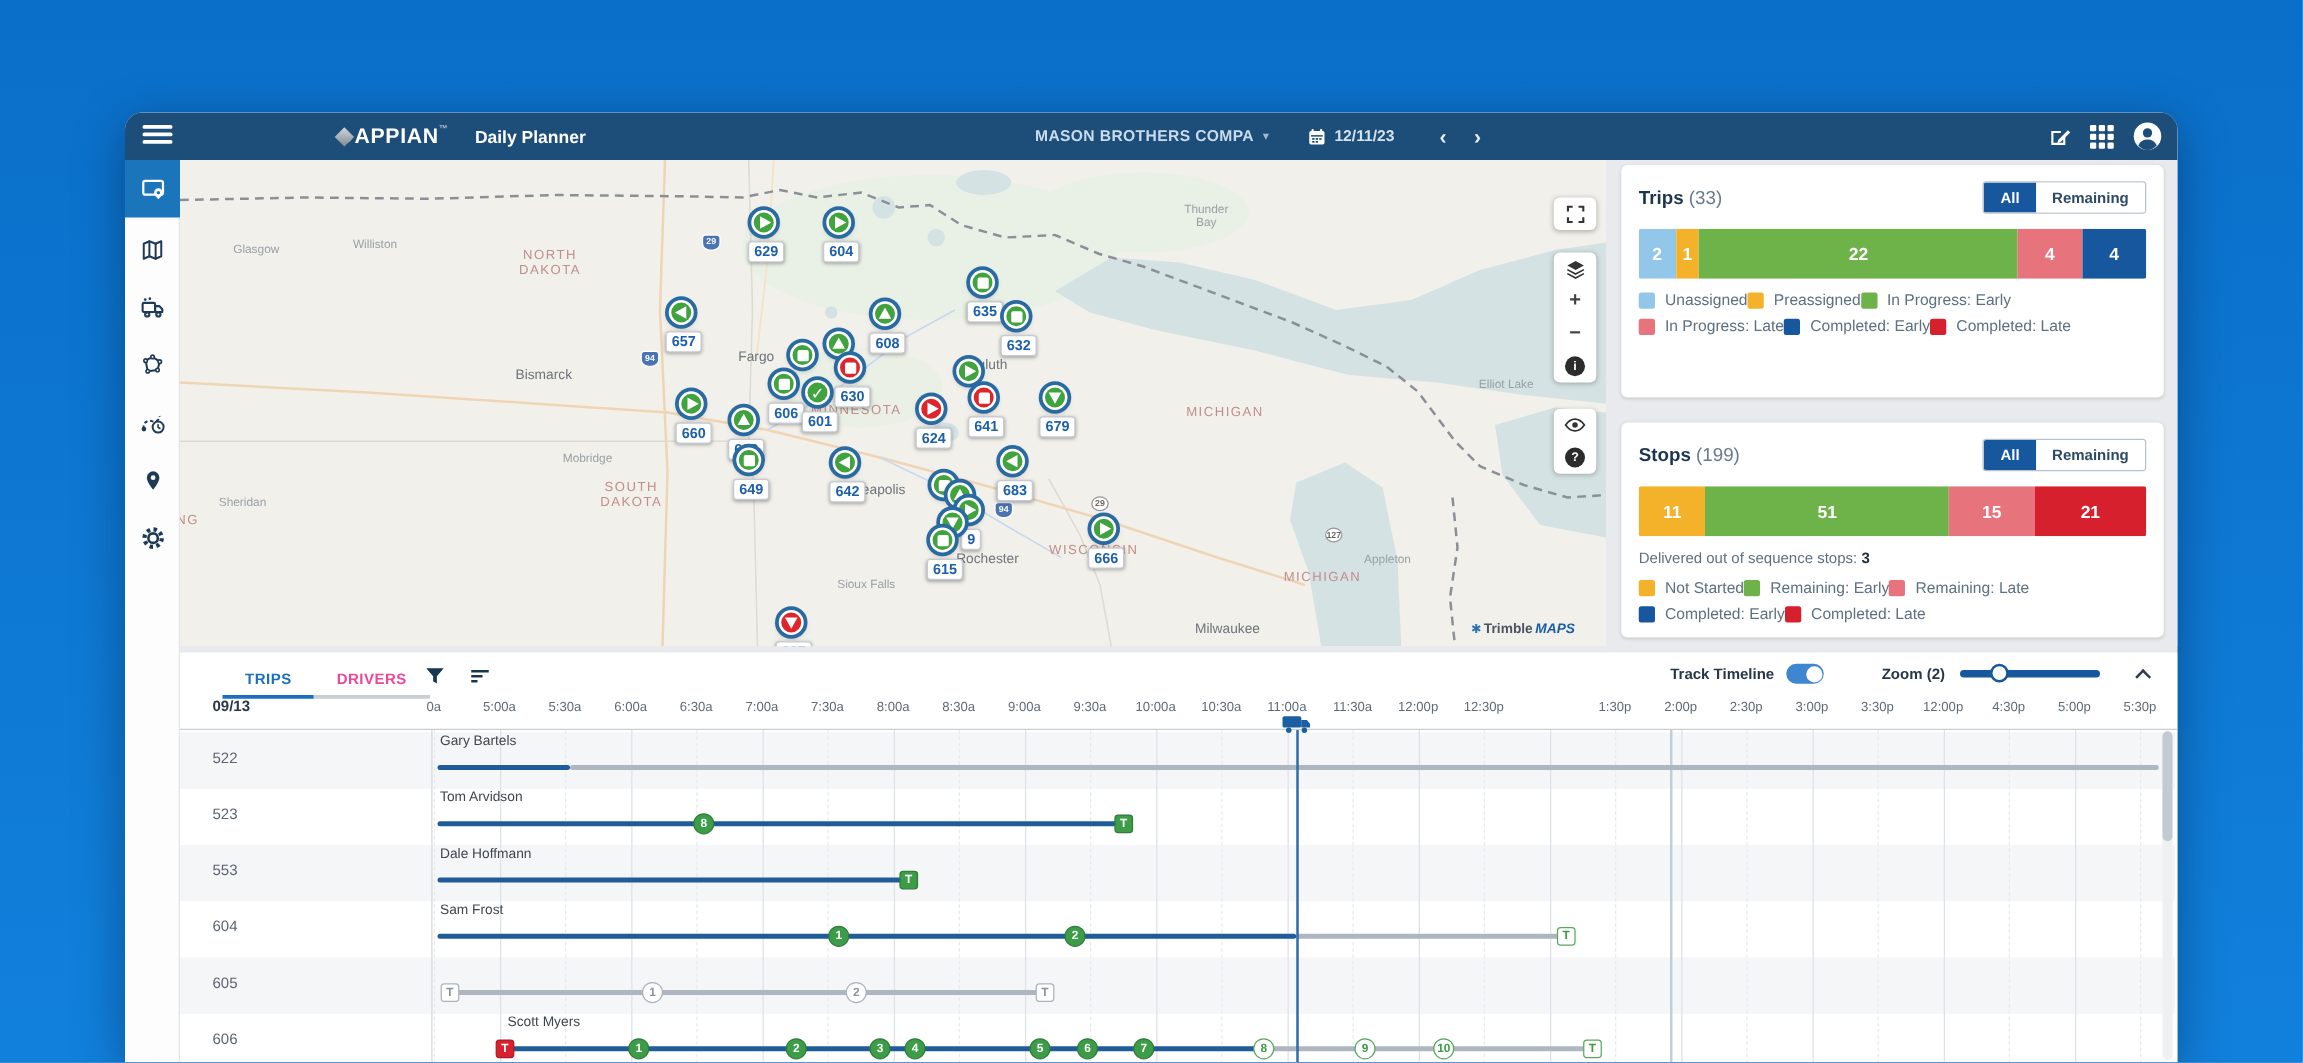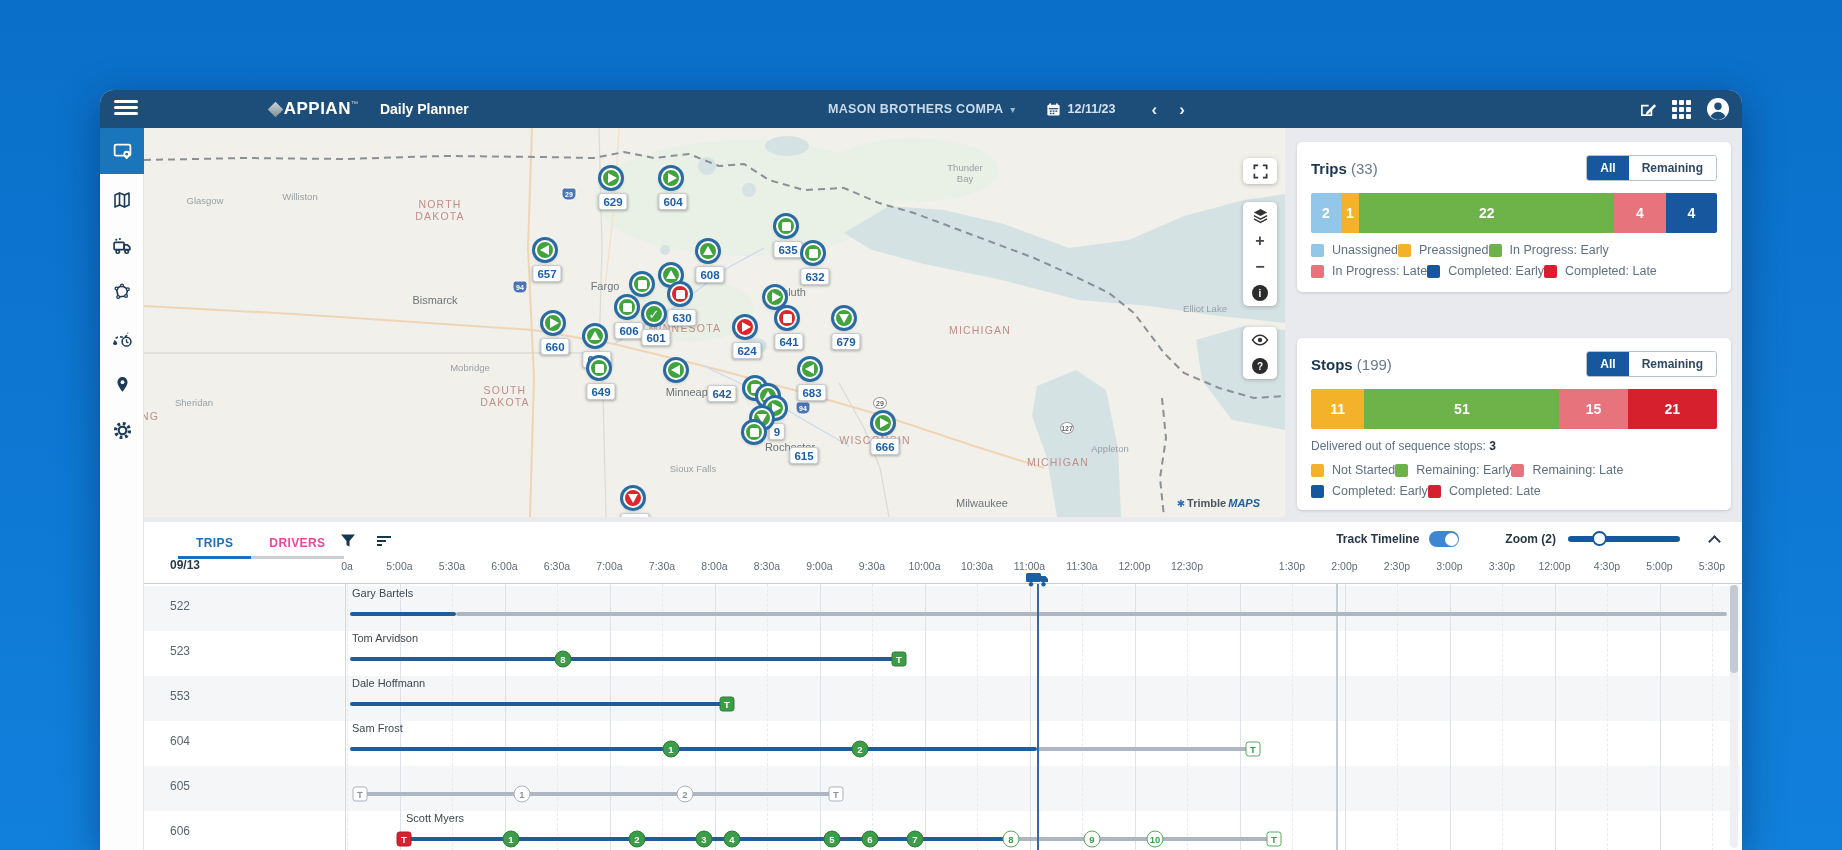--- a/index.html
+++ b/index.html
@@ -57,7 +57,7 @@
   
   .rpanel{position:absolute;left:1185px;top:38px;width:457px;height:389px;background:#e8eaee;}
   .card{position:absolute;left:12px;width:434px;background:#fff;border-radius:5px;box-shadow:0 1px 3px rgba(0,0,0,.15);padding:13px 14px;}
-  .card.trips{top:14px;height:150px;} .card.stops{top:210px;height:172px;}
+  .card.trips{top:4px;height:186px;} .card.stops{top:210px;height:172px;}
   .crow{display:flex;justify-content:space-between;align-items:center;}
   .ctitle{font-size:15px;color:#1c3550;}
   .ctitle b{font-weight:700;} .ctitle span{color:#68798c;font-weight:400;}

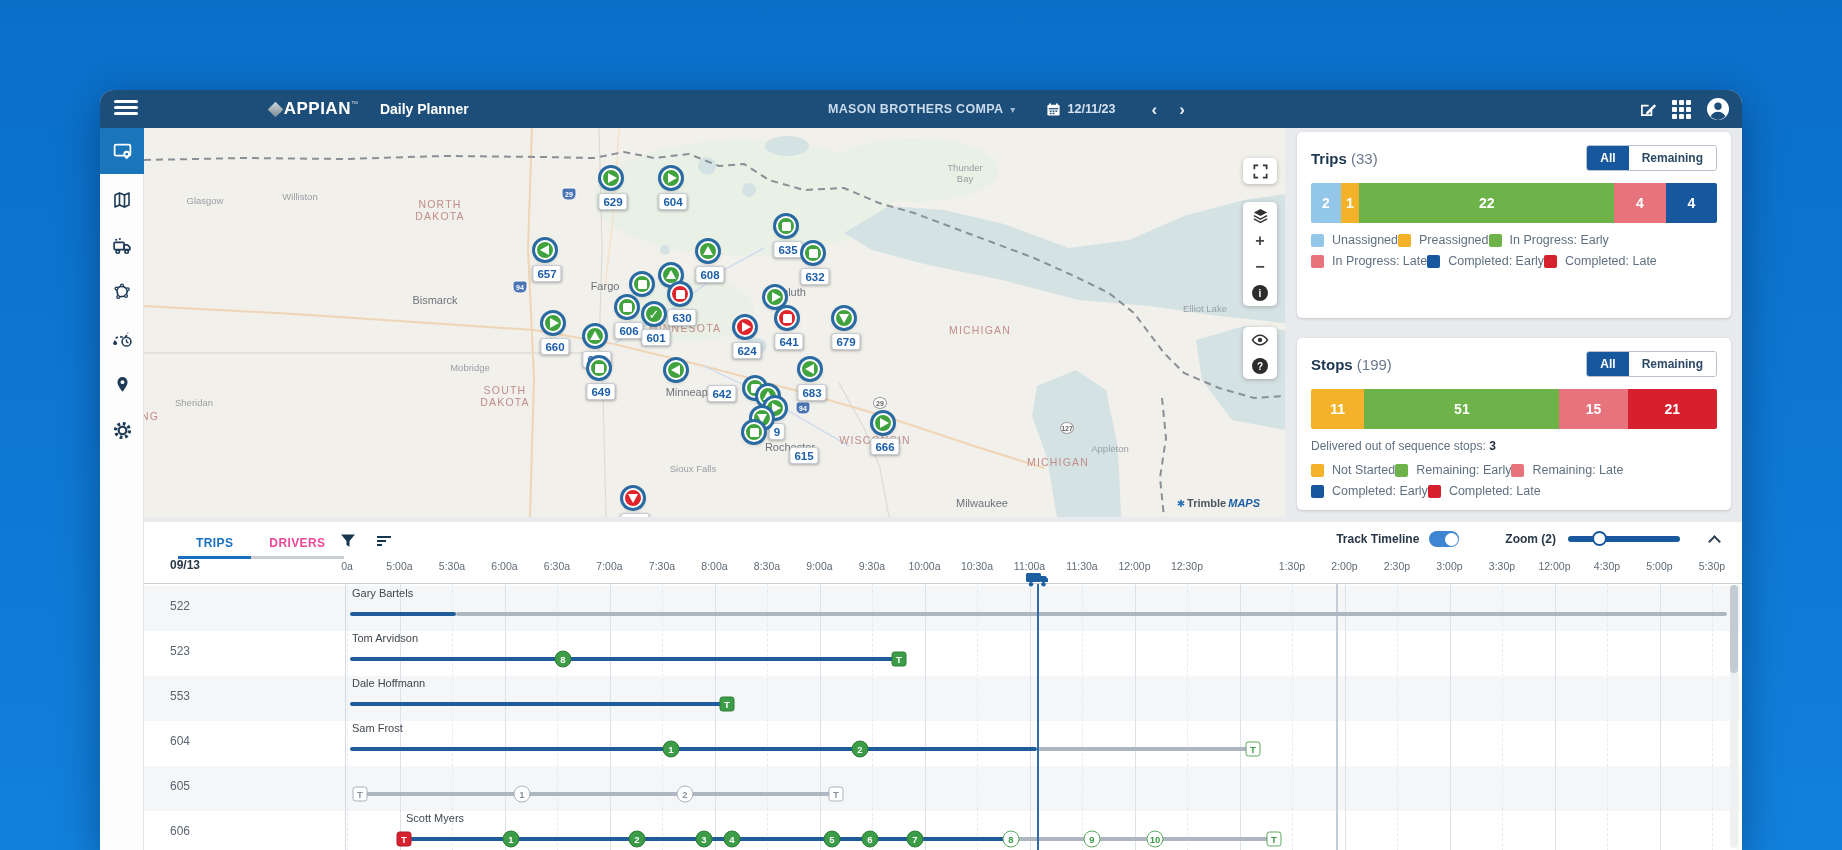--- a/index.html
+++ b/index.html
@@ -361,7 +361,7 @@
           <div class="mmk green" style="left: 522px; top: 232px;">
             <span class="sym play-l"></span>
           </div>
-          <div class="mlab" style="left: 534px; top: 257px; margin-left: 44px;">642</div>
+          <div class="mlab" style="left: 534px; top: 257px;">642</div>
           <div class="mmk green" style="left: 601px; top: 250px;">
             <span class="sym square"></span>
           </div>

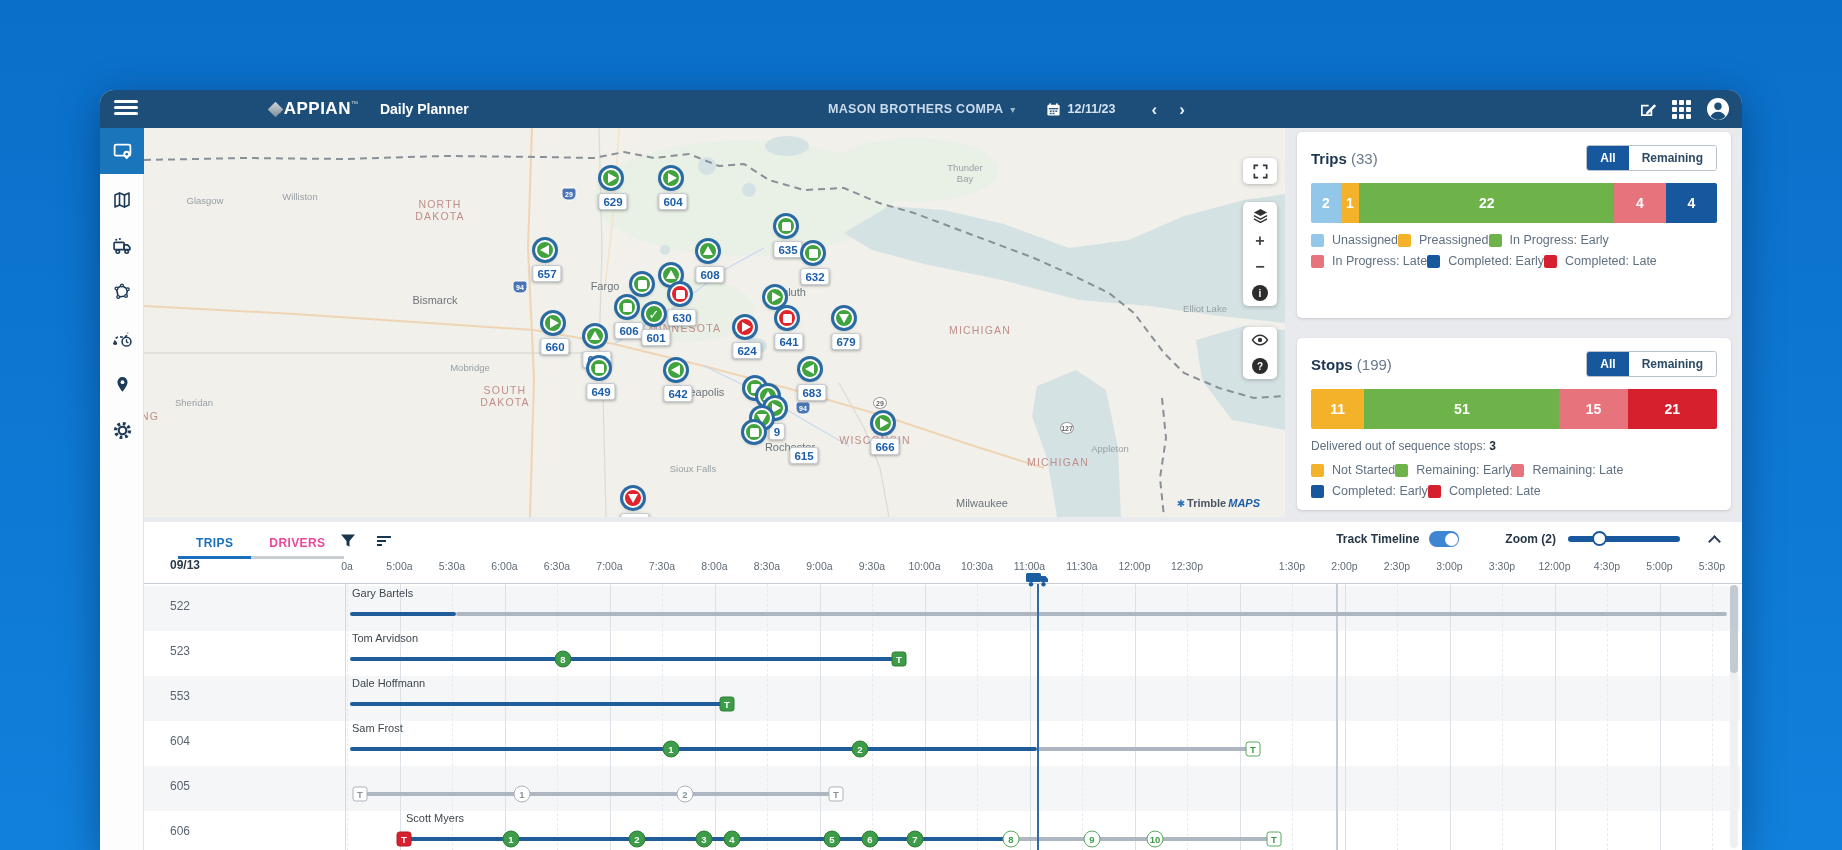--- a/index.html
+++ b/index.html
@@ -378,7 +378,7 @@
           <div class="mmk green" style="left: 600px; top: 294px;">
             <span class="sym square"></span>
           </div>
-          <div class="mlab" style="left: 612px; top: 319px; margin-left: 48px;">615</div>
+          <div class="mlab" style="left: 612px; top: 319px;">615</div>
           <div class="mmk green" style="left: 656px; top: 231px;">
             <span class="sym play-l"></span>
           </div>

